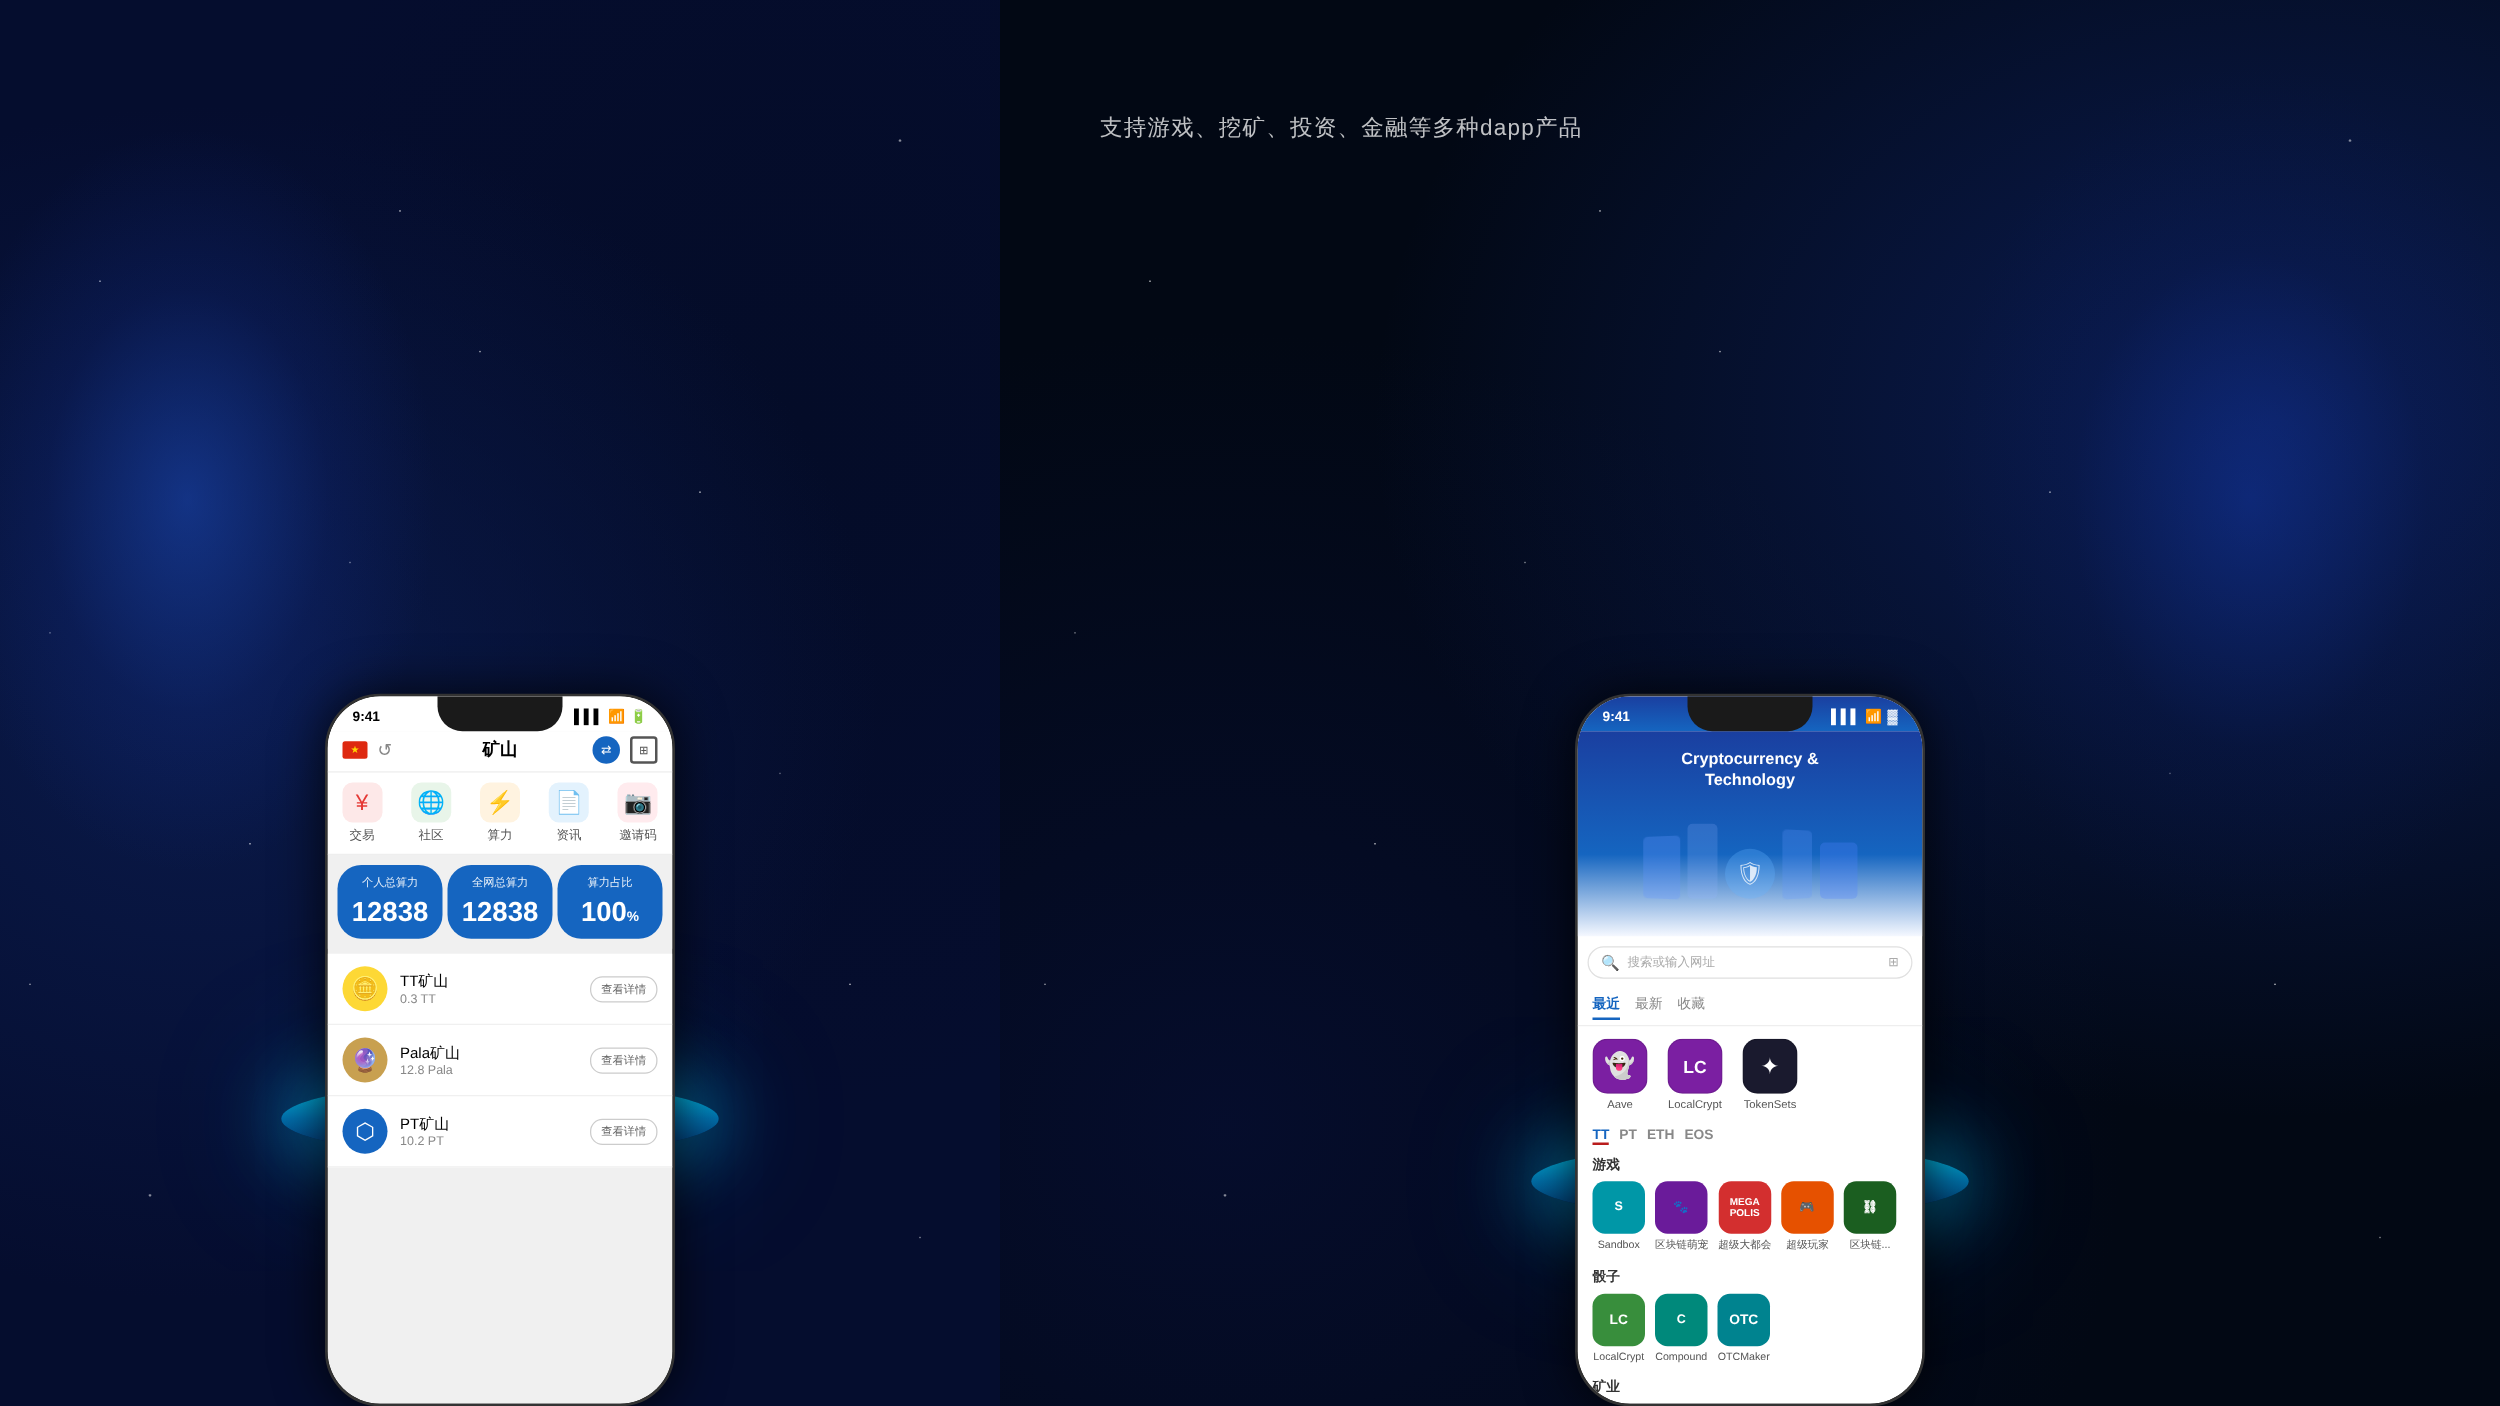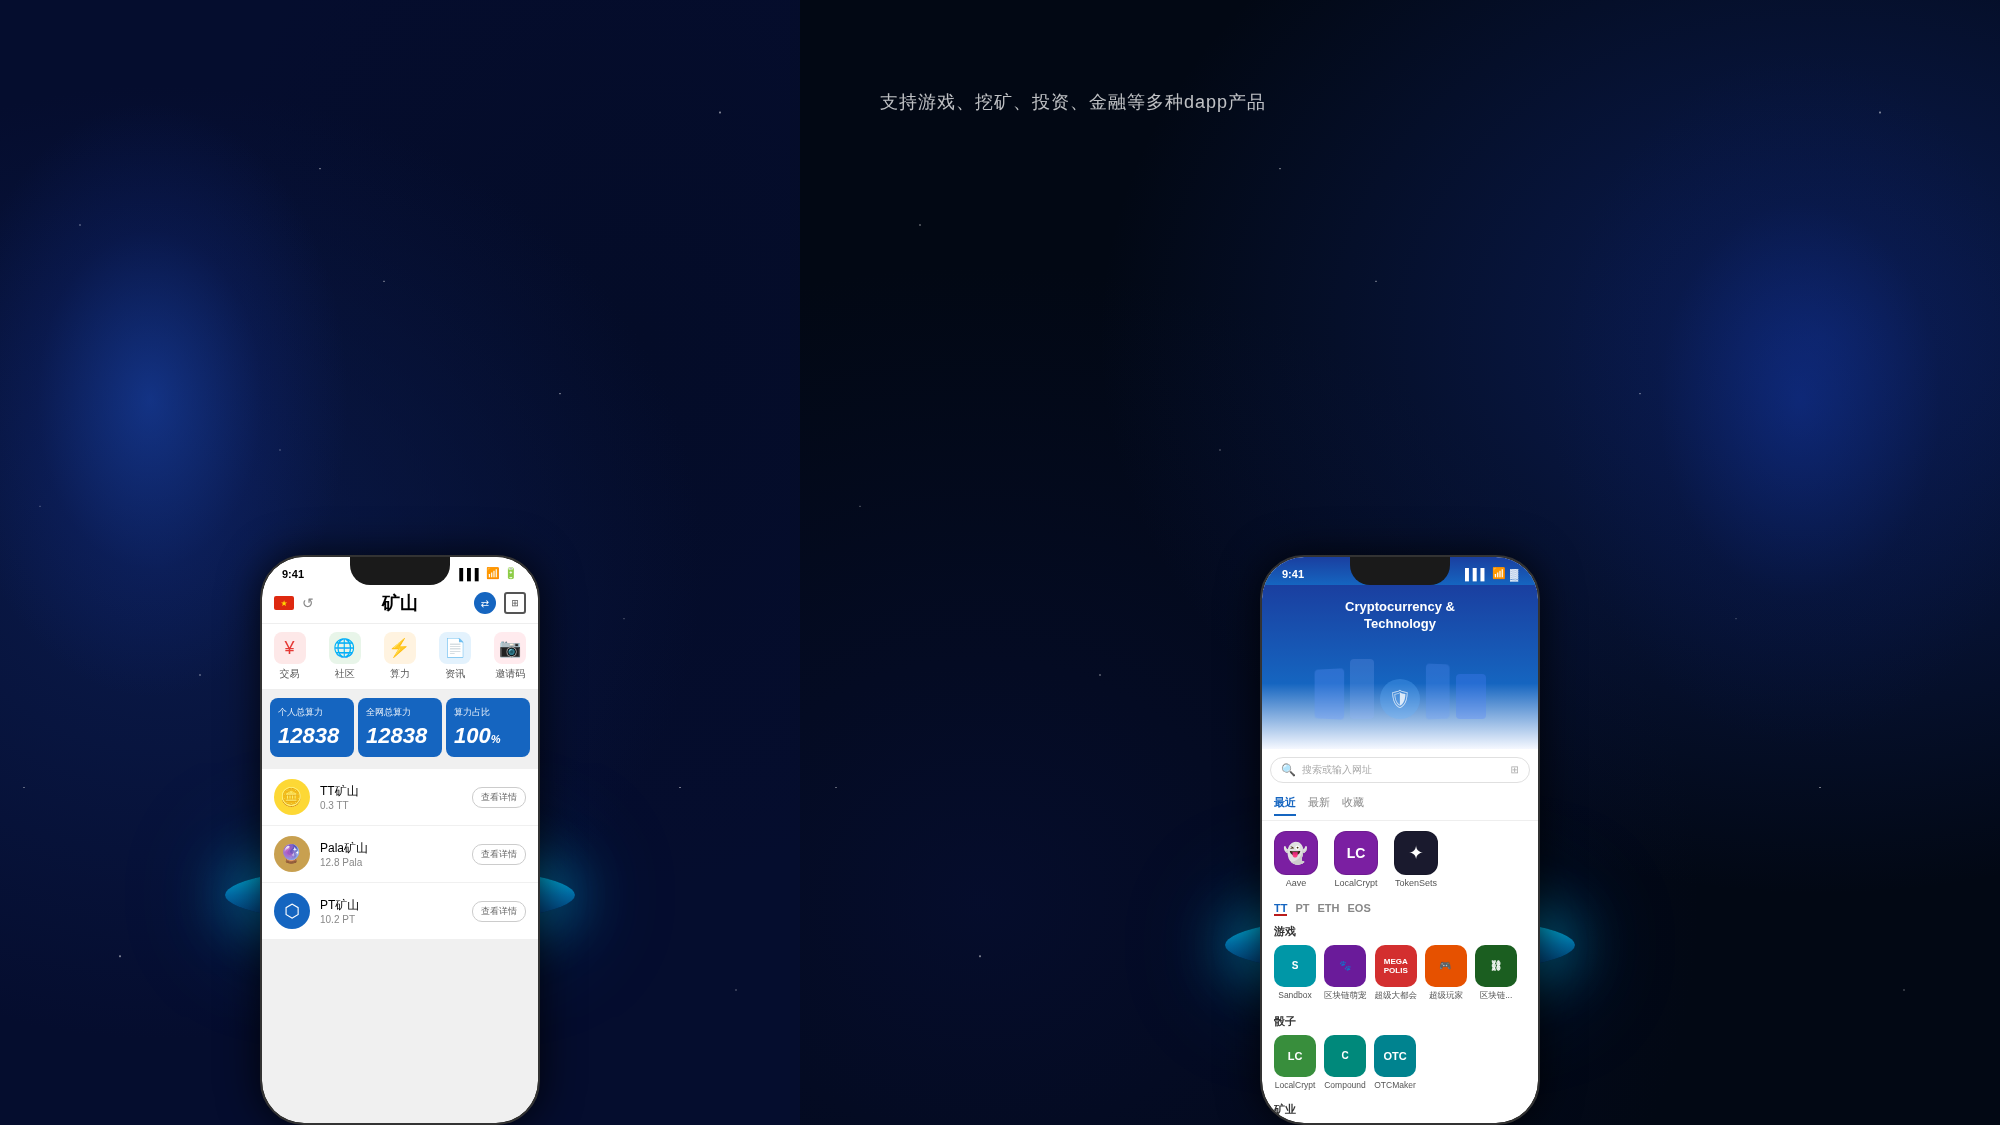--- a/index.html
+++ b/index.html
@@ -560,7 +560,7 @@
             <span class="flag-icon"></span>
             <span style="font-size:14px; color:#888;">↺</span>
           </div>
-          <span style="font-size:18px; font-weight:600;text-align:center;">矿山</span>
+          <span style="font-size:14px; font-weight:600;text-align:center;">矿山</span>
           <div class="nav-icons-right">
             <div class="icon-circle">⇄</div>
             <div class="icon-square">⊞</div>

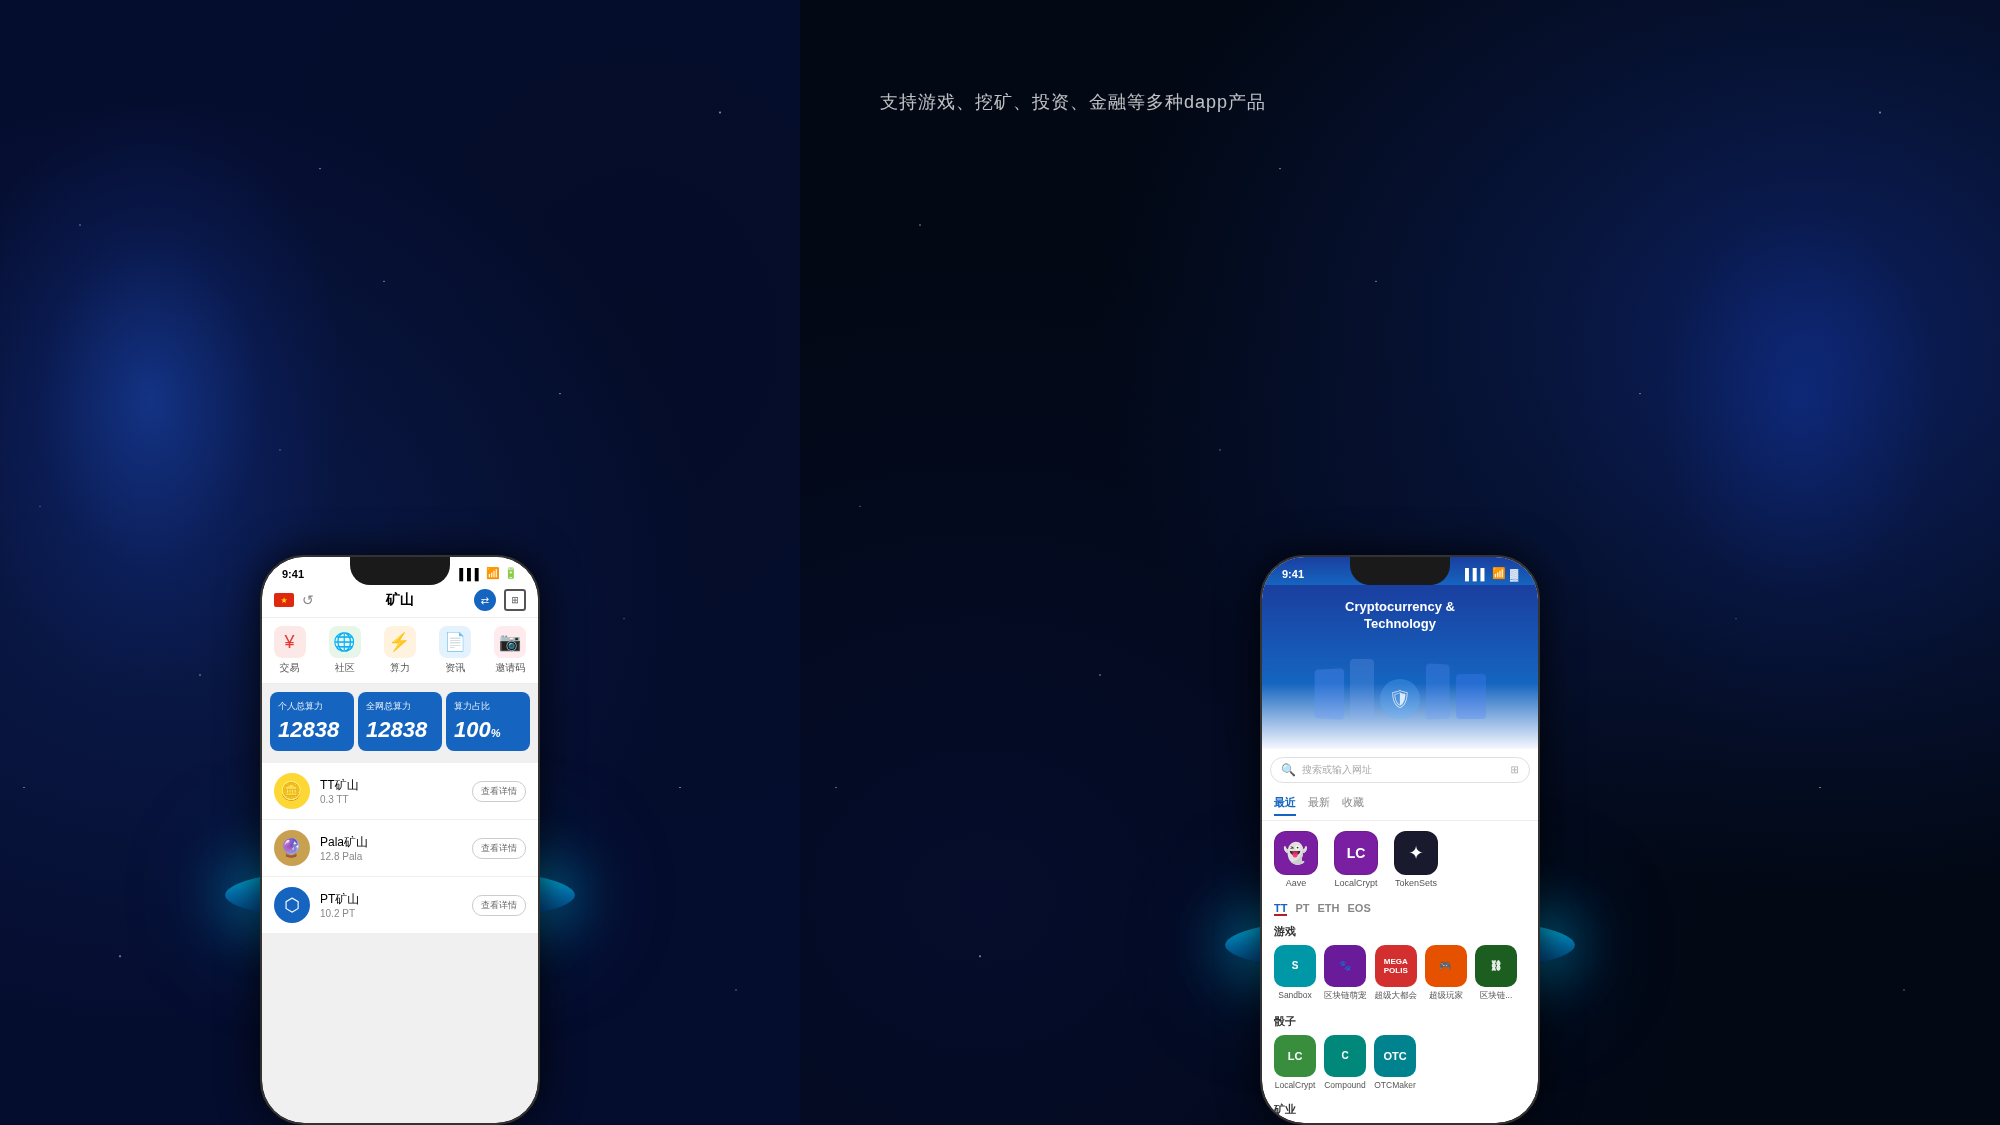--- a/index.html
+++ b/index.html
@@ -279,10 +279,10 @@
 
     .stat-card {
       background: #1565C0;
-      border-radius: 8px;
+      border-radius: 19px;
       padding: 8px;
       color: white;
-      text-align: left;
+      text-align: center;
     }
 
     .stat-label {

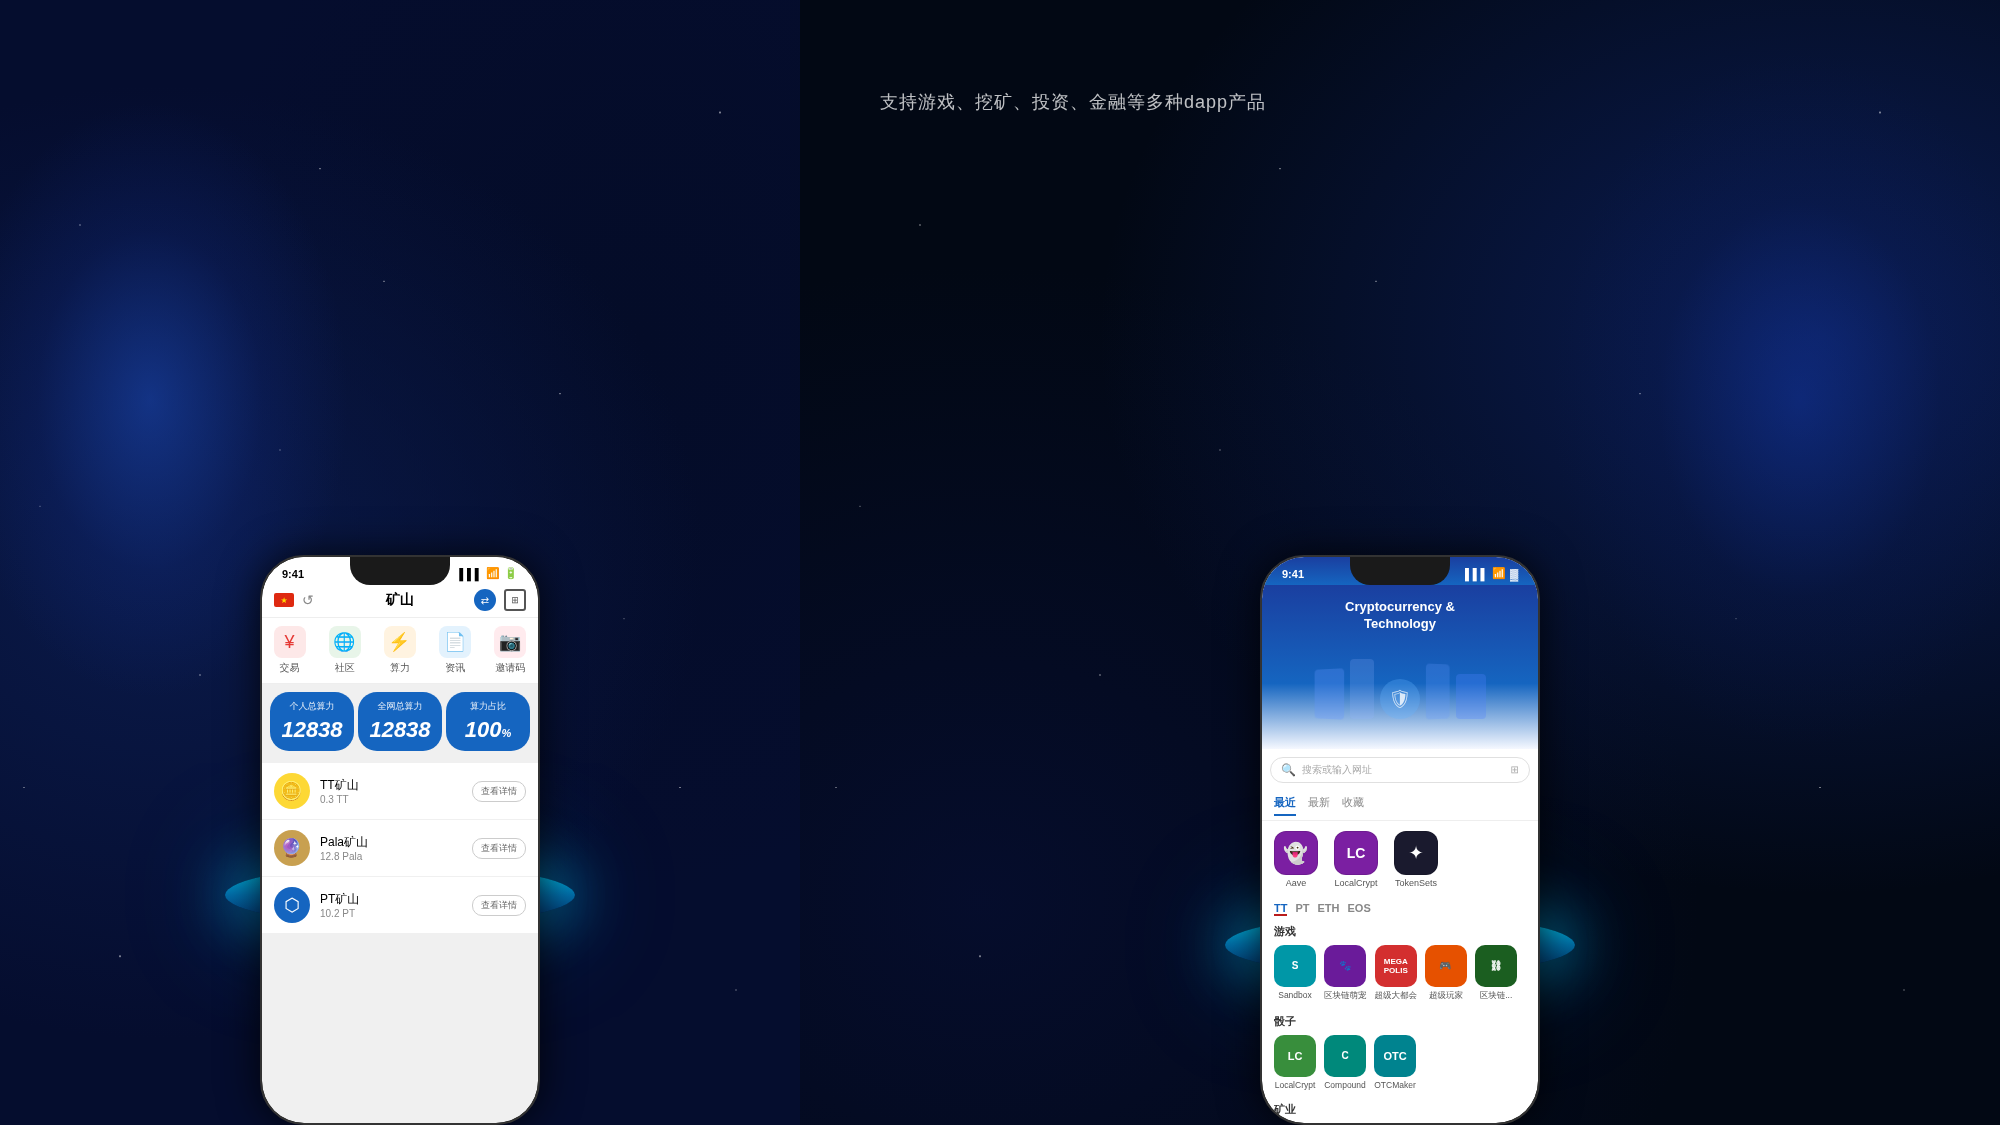--- a/index.html
+++ b/index.html
@@ -294,7 +294,6 @@
     .stat-value {
       font-size: 22px;
       font-weight: 700;
-      font-style: italic;
     }
 
     .stat-unit {

